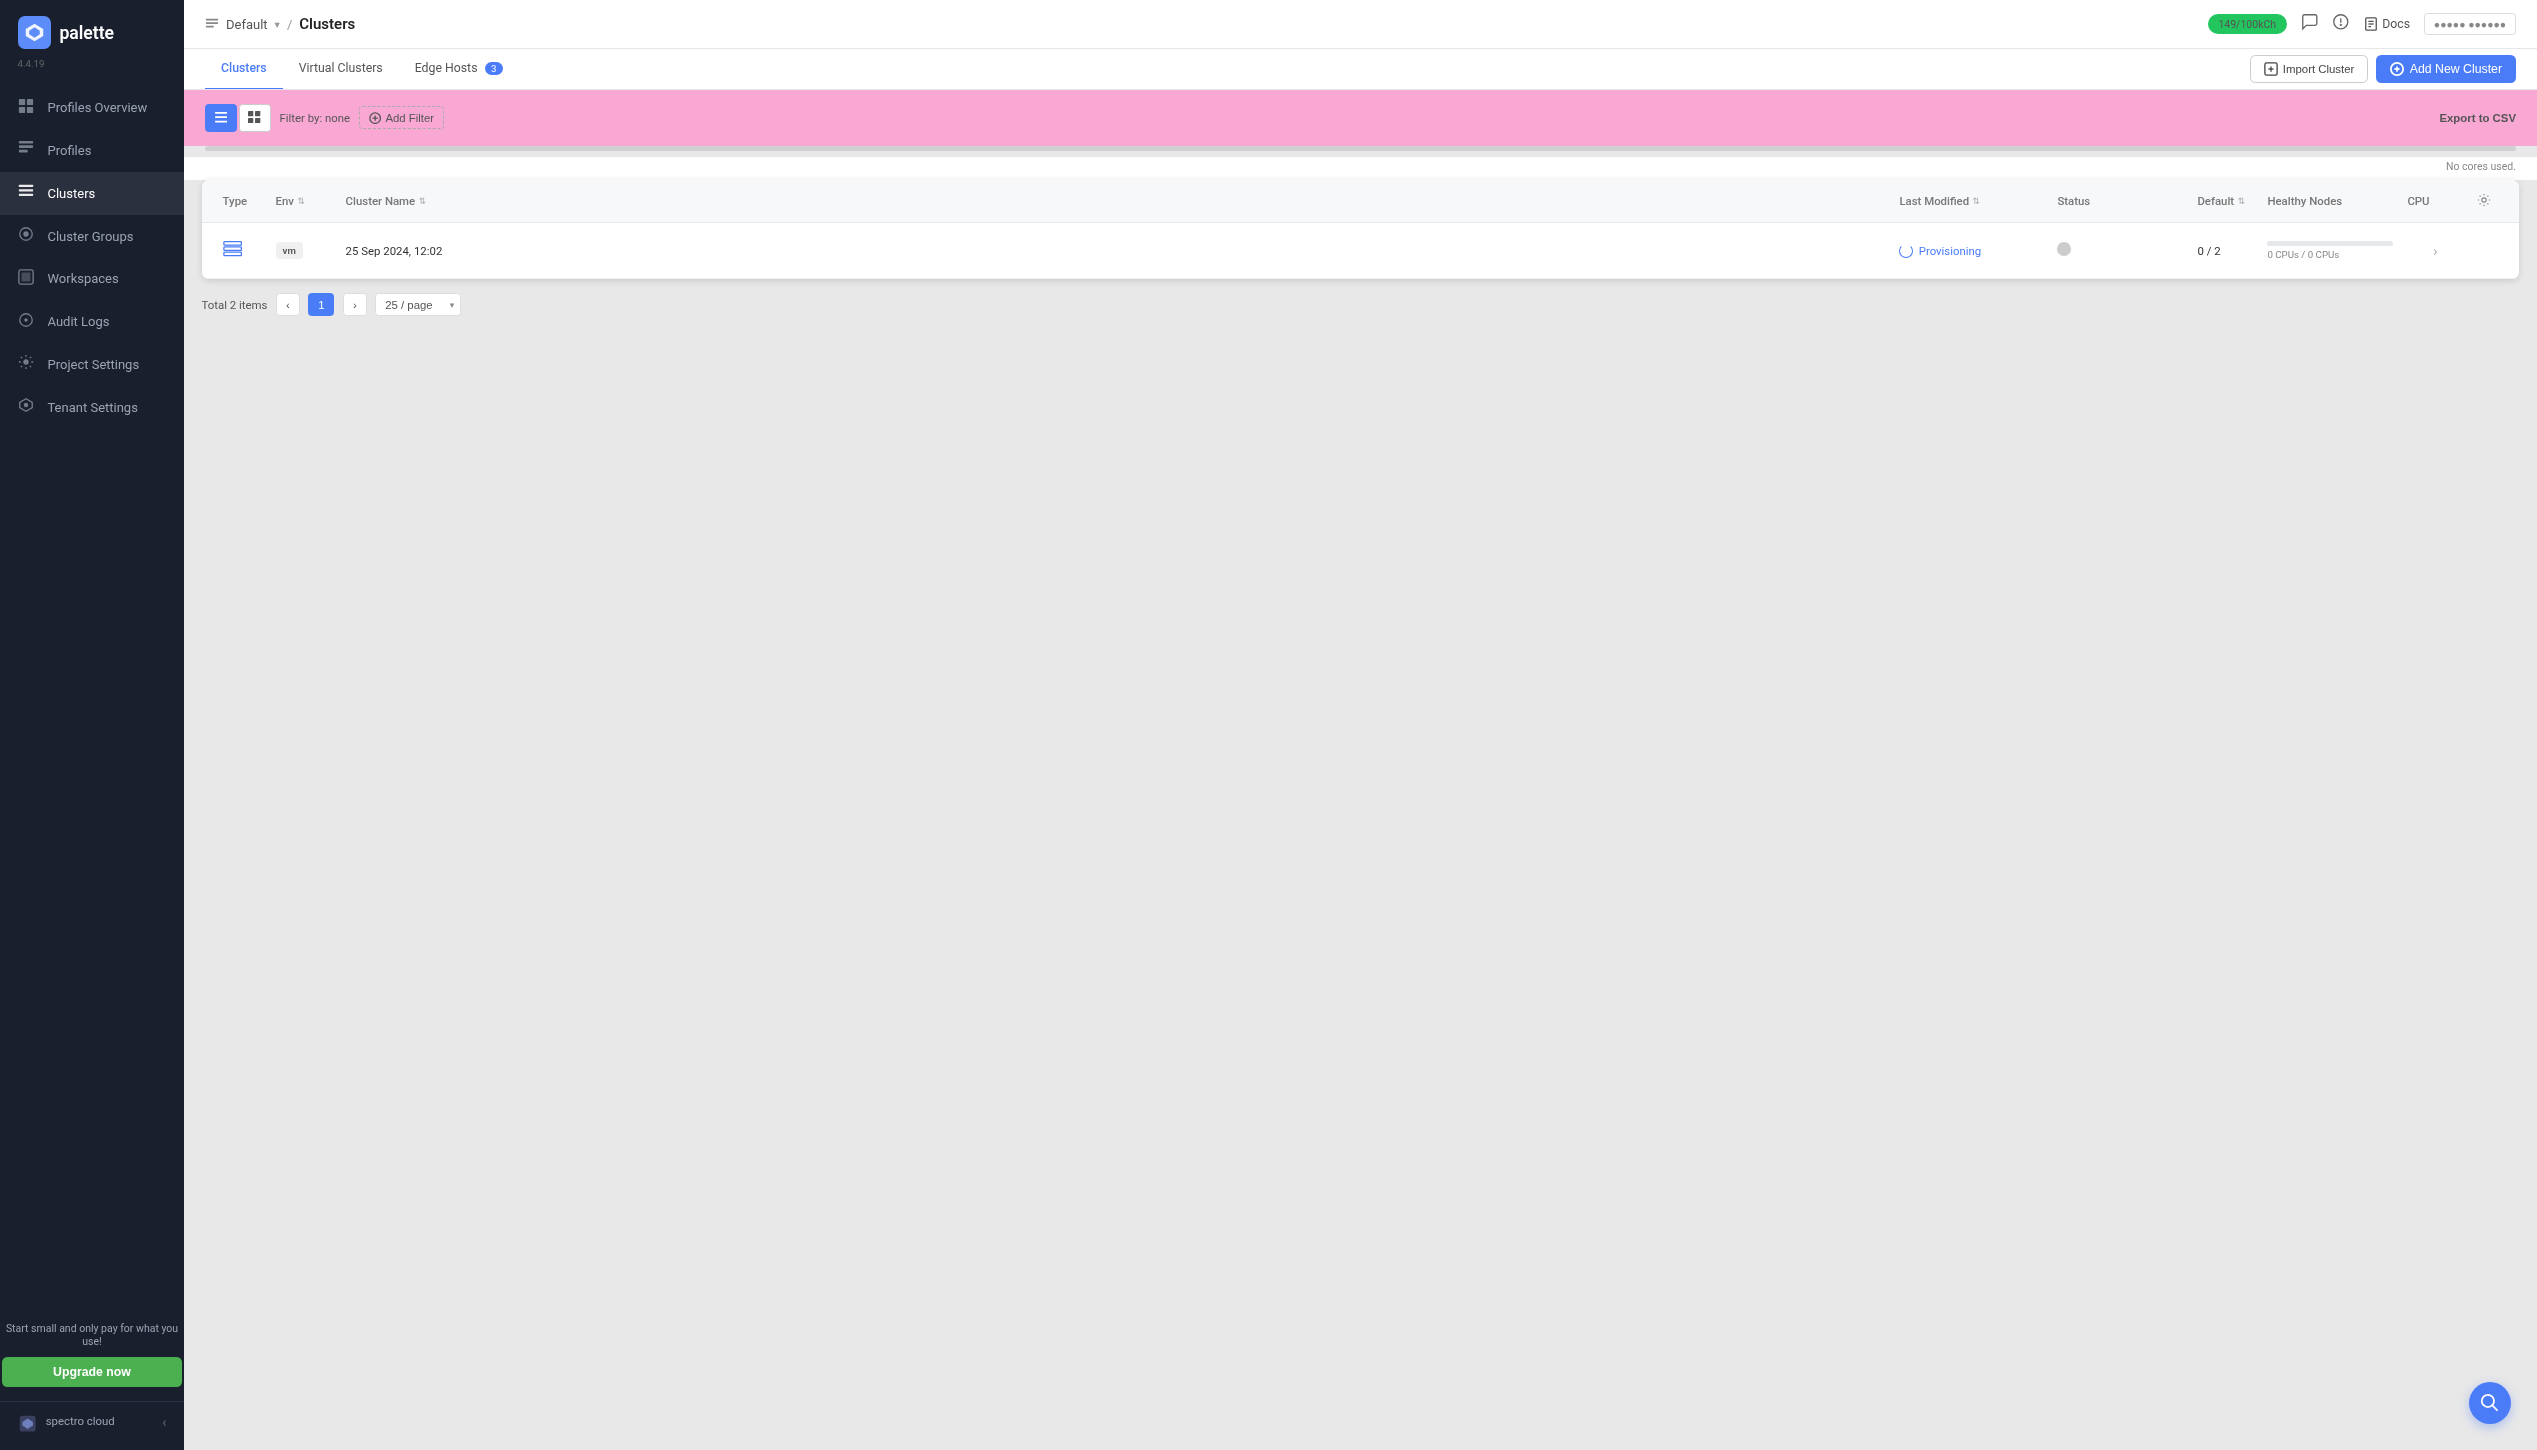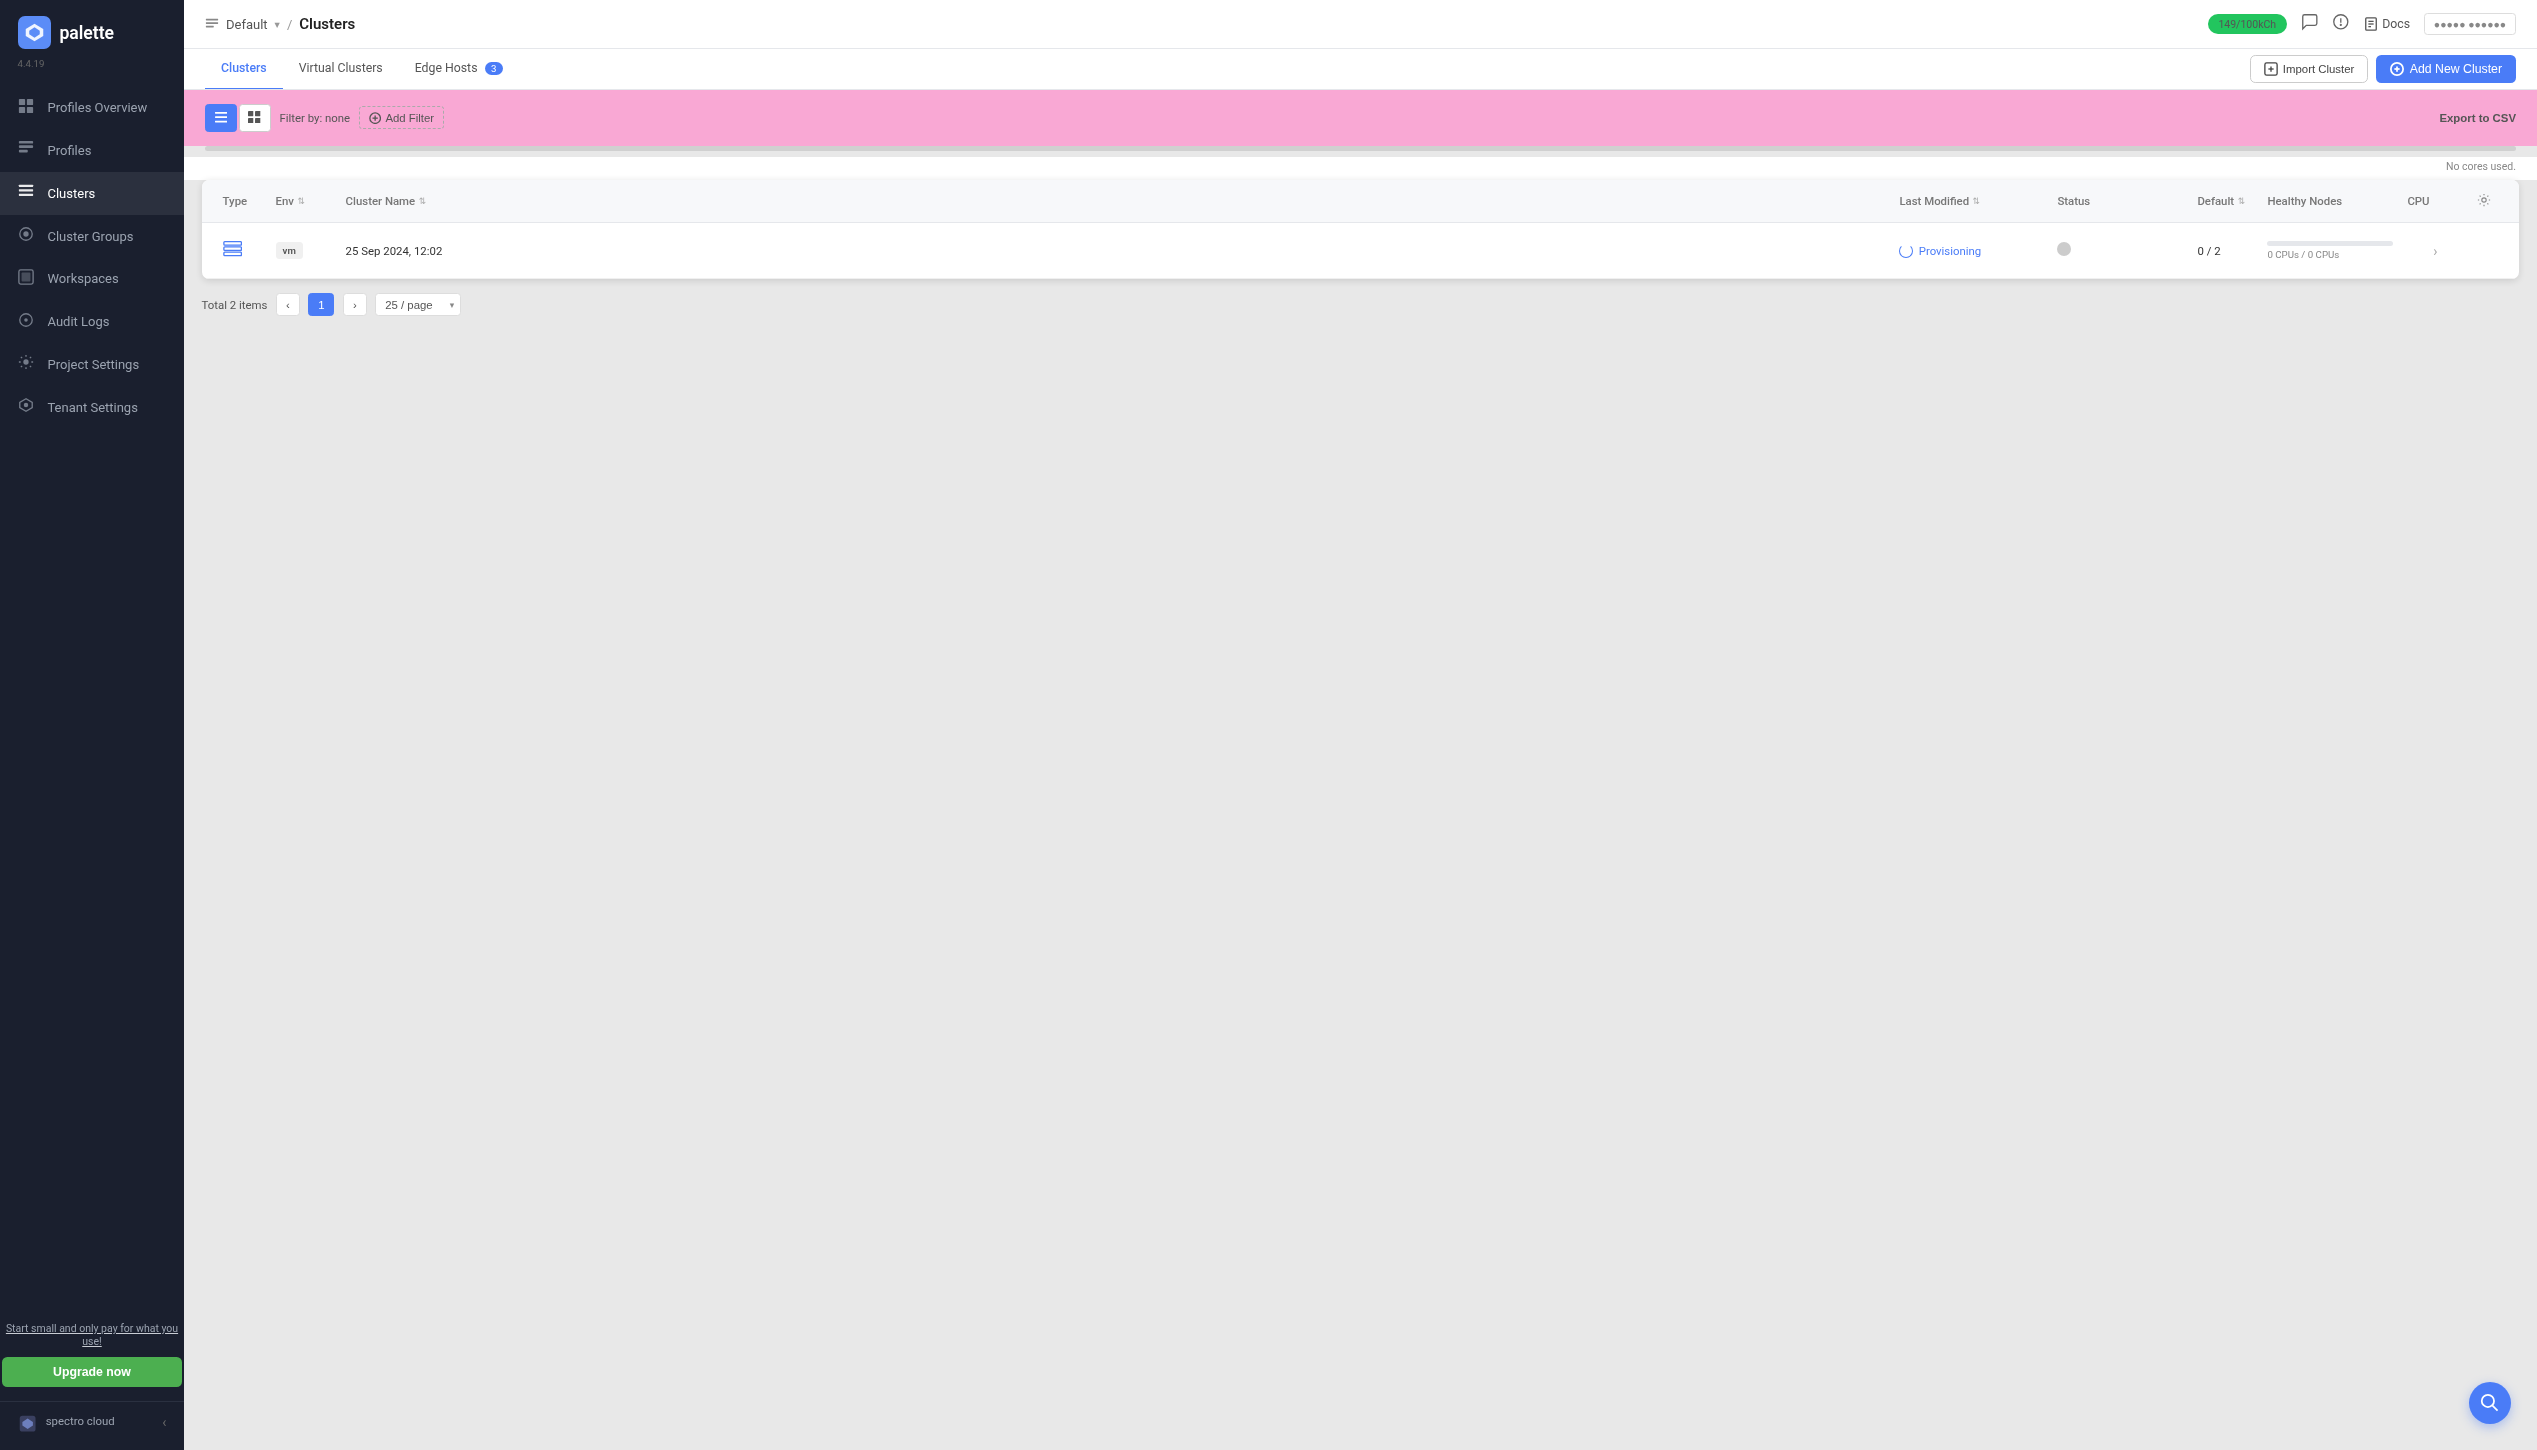--- a/index.html
+++ b/index.html
@@ -47,7 +47,7 @@
     .nav-item.active { color: #fff; background: rgba(255,255,255,0.08); }
     .nav-item .nav-icon { font-size: 15px; width: 17.6px; text-align: center; }
 
-    .sidebar-bottom { padding: 14px 2px; text-decoration: underline; }
+    .sidebar-bottom { padding: 14px 2px; }
     .upgrade-text { font-size: 10.5px; color: #9ba3b0; text-align: center; margin-bottom: 8.8px; }
     .upgrade-btn {
       width: 100%;

